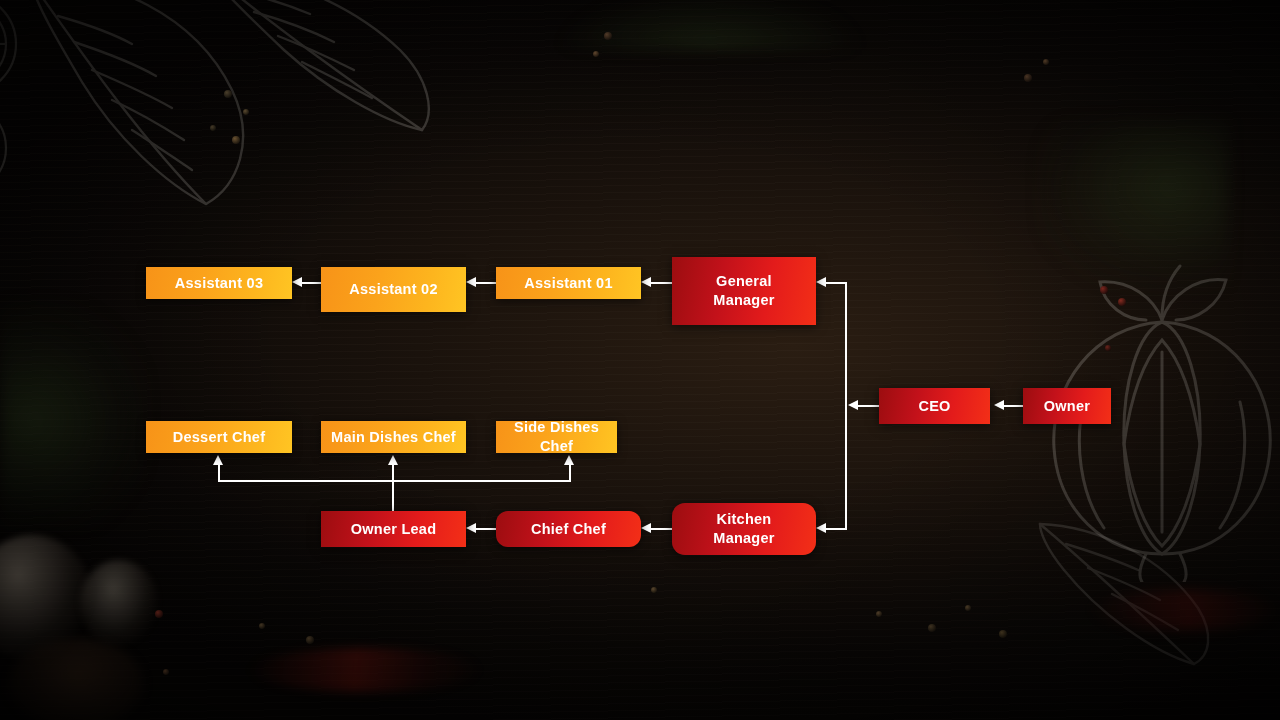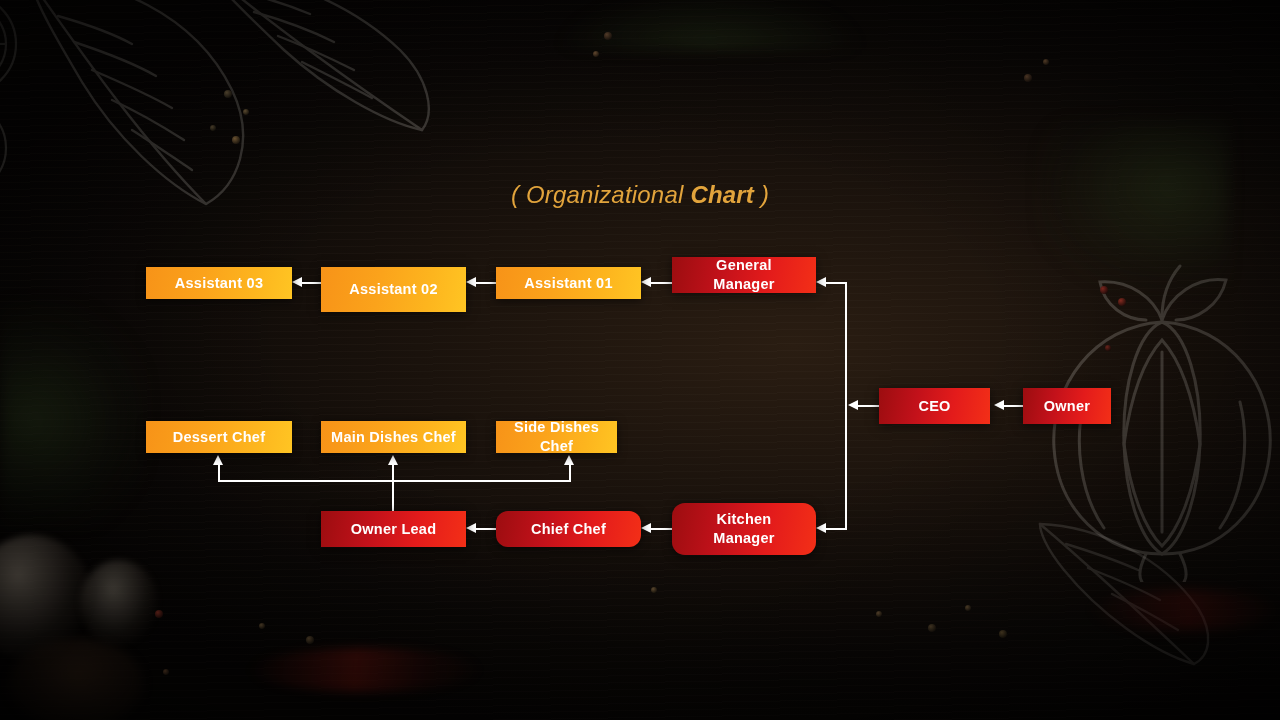--- a/index.html
+++ b/index.html
@@ -268,7 +268,6 @@
 
   <div class="bg-vignette"></div>
 
-  <div class="subtitle"><span>( Organizational </span><span class="bold-word">Chart</span><span> )</span></div>
 
   <div id="connector-layer">
 

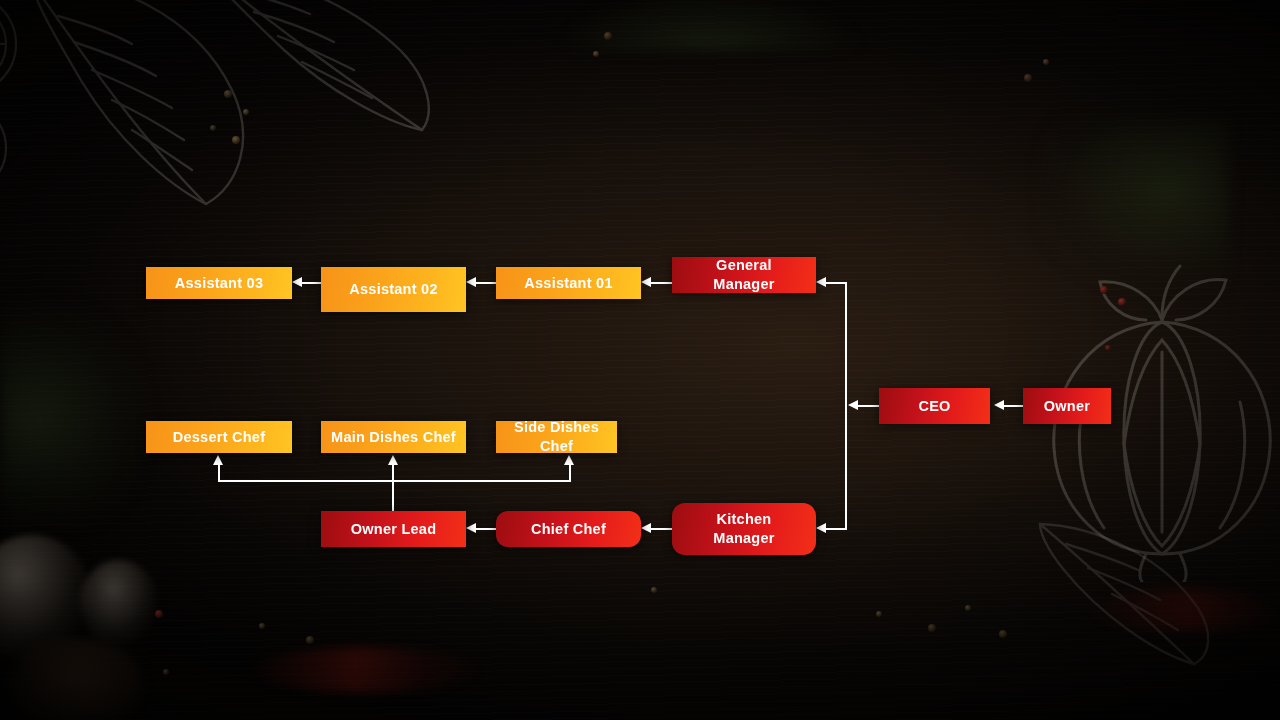--- a/index.html
+++ b/index.html
@@ -314,7 +314,7 @@
       <div class="node red" style="left: 879px; top: 388px; width: 111px; height: 36px;">
         <span>CEO</span>
       </div>
-      <div class="node red" style="left: 672px; top: 257px; width: 144px; height: 36px;">
+      <div class="node red" style="left: 672px; top: 257px; width: 144px; height: 68px;">
         <span>General<br>Manager</span>
       </div>
       <div class="node red" style="left: 672px; top: 503px; width: 144px; height: 52px; border-radius: 13px;">

